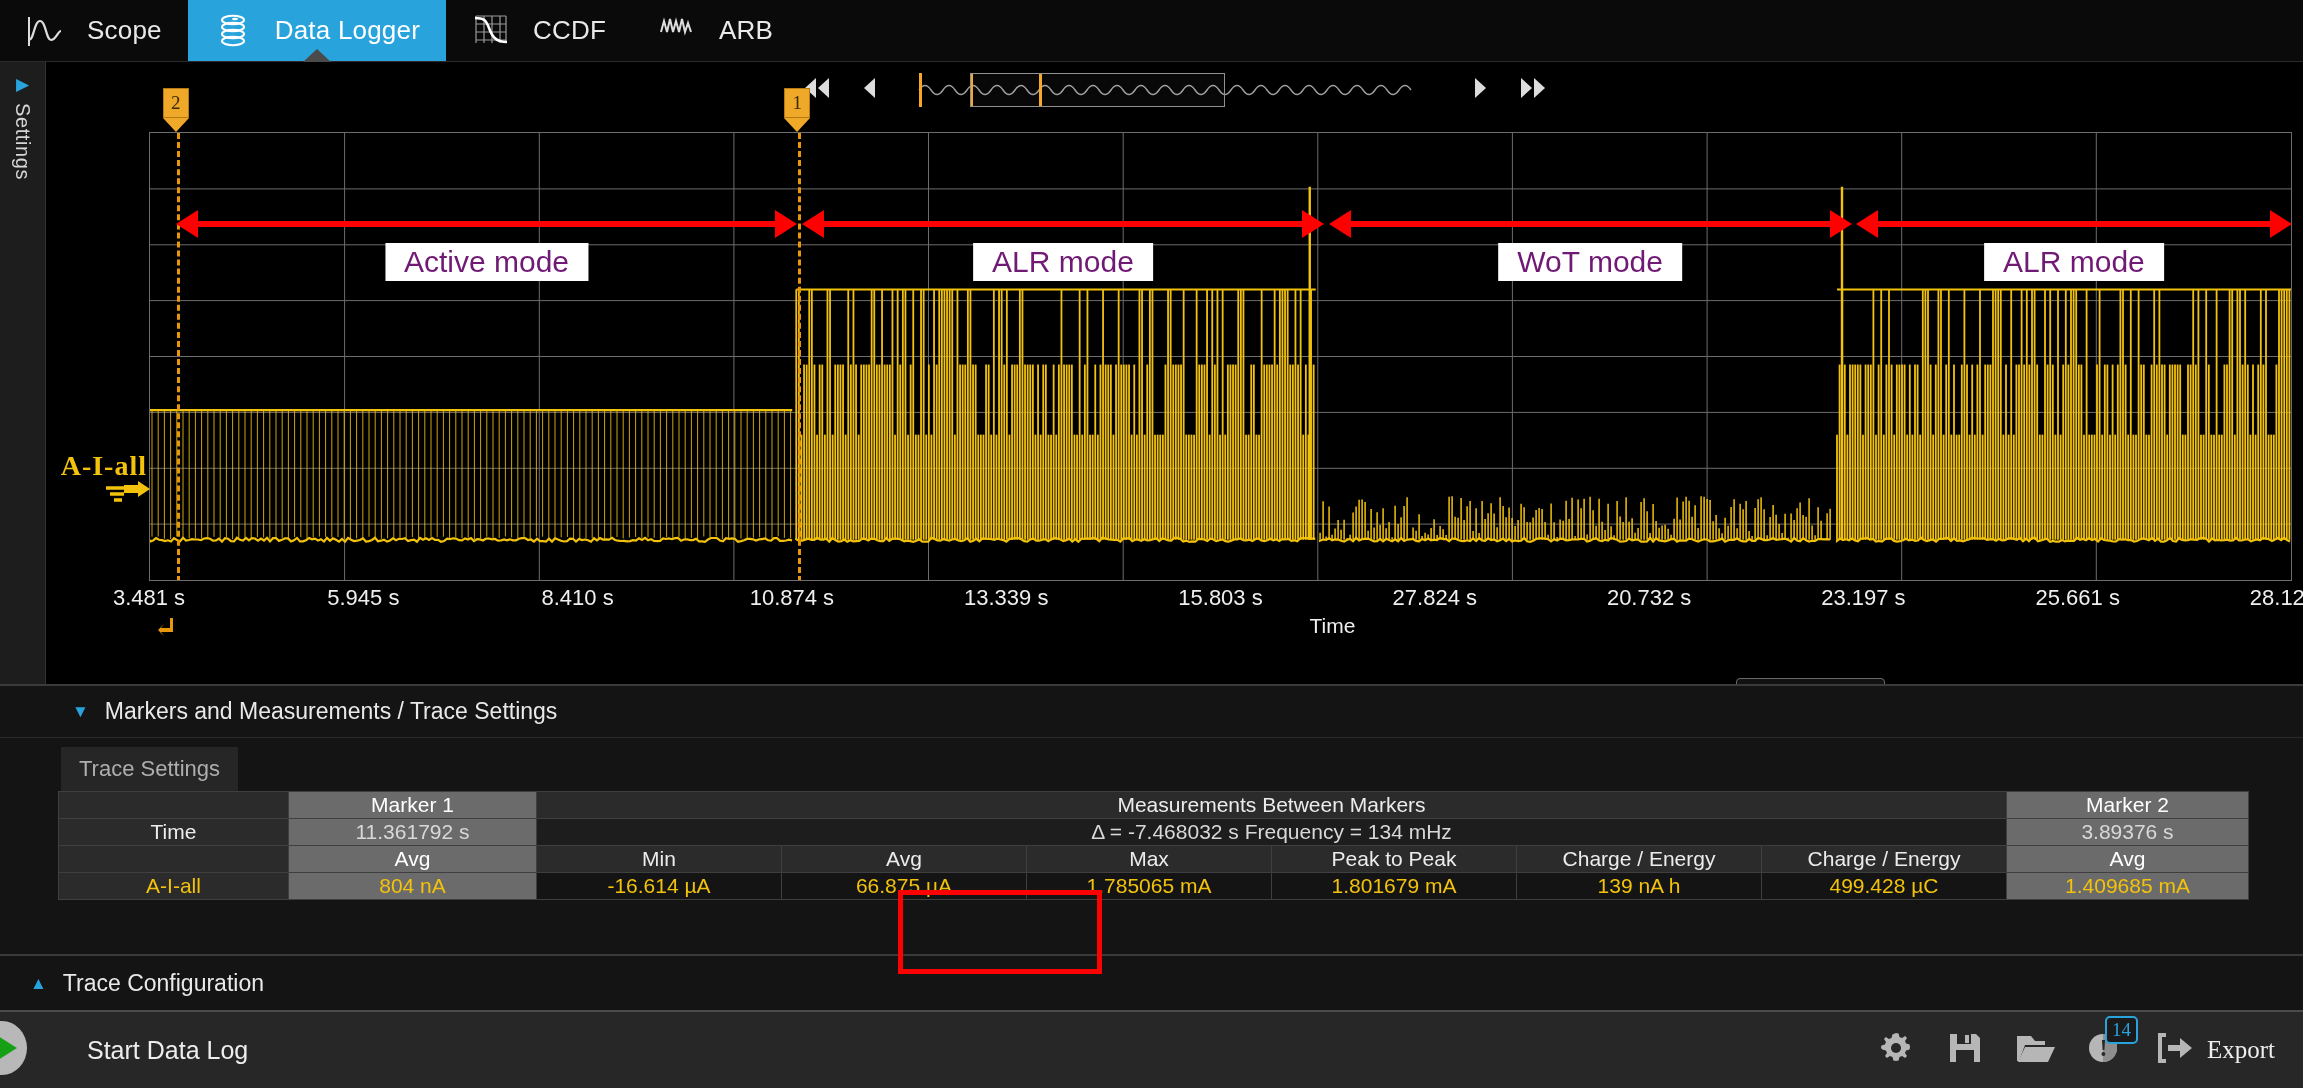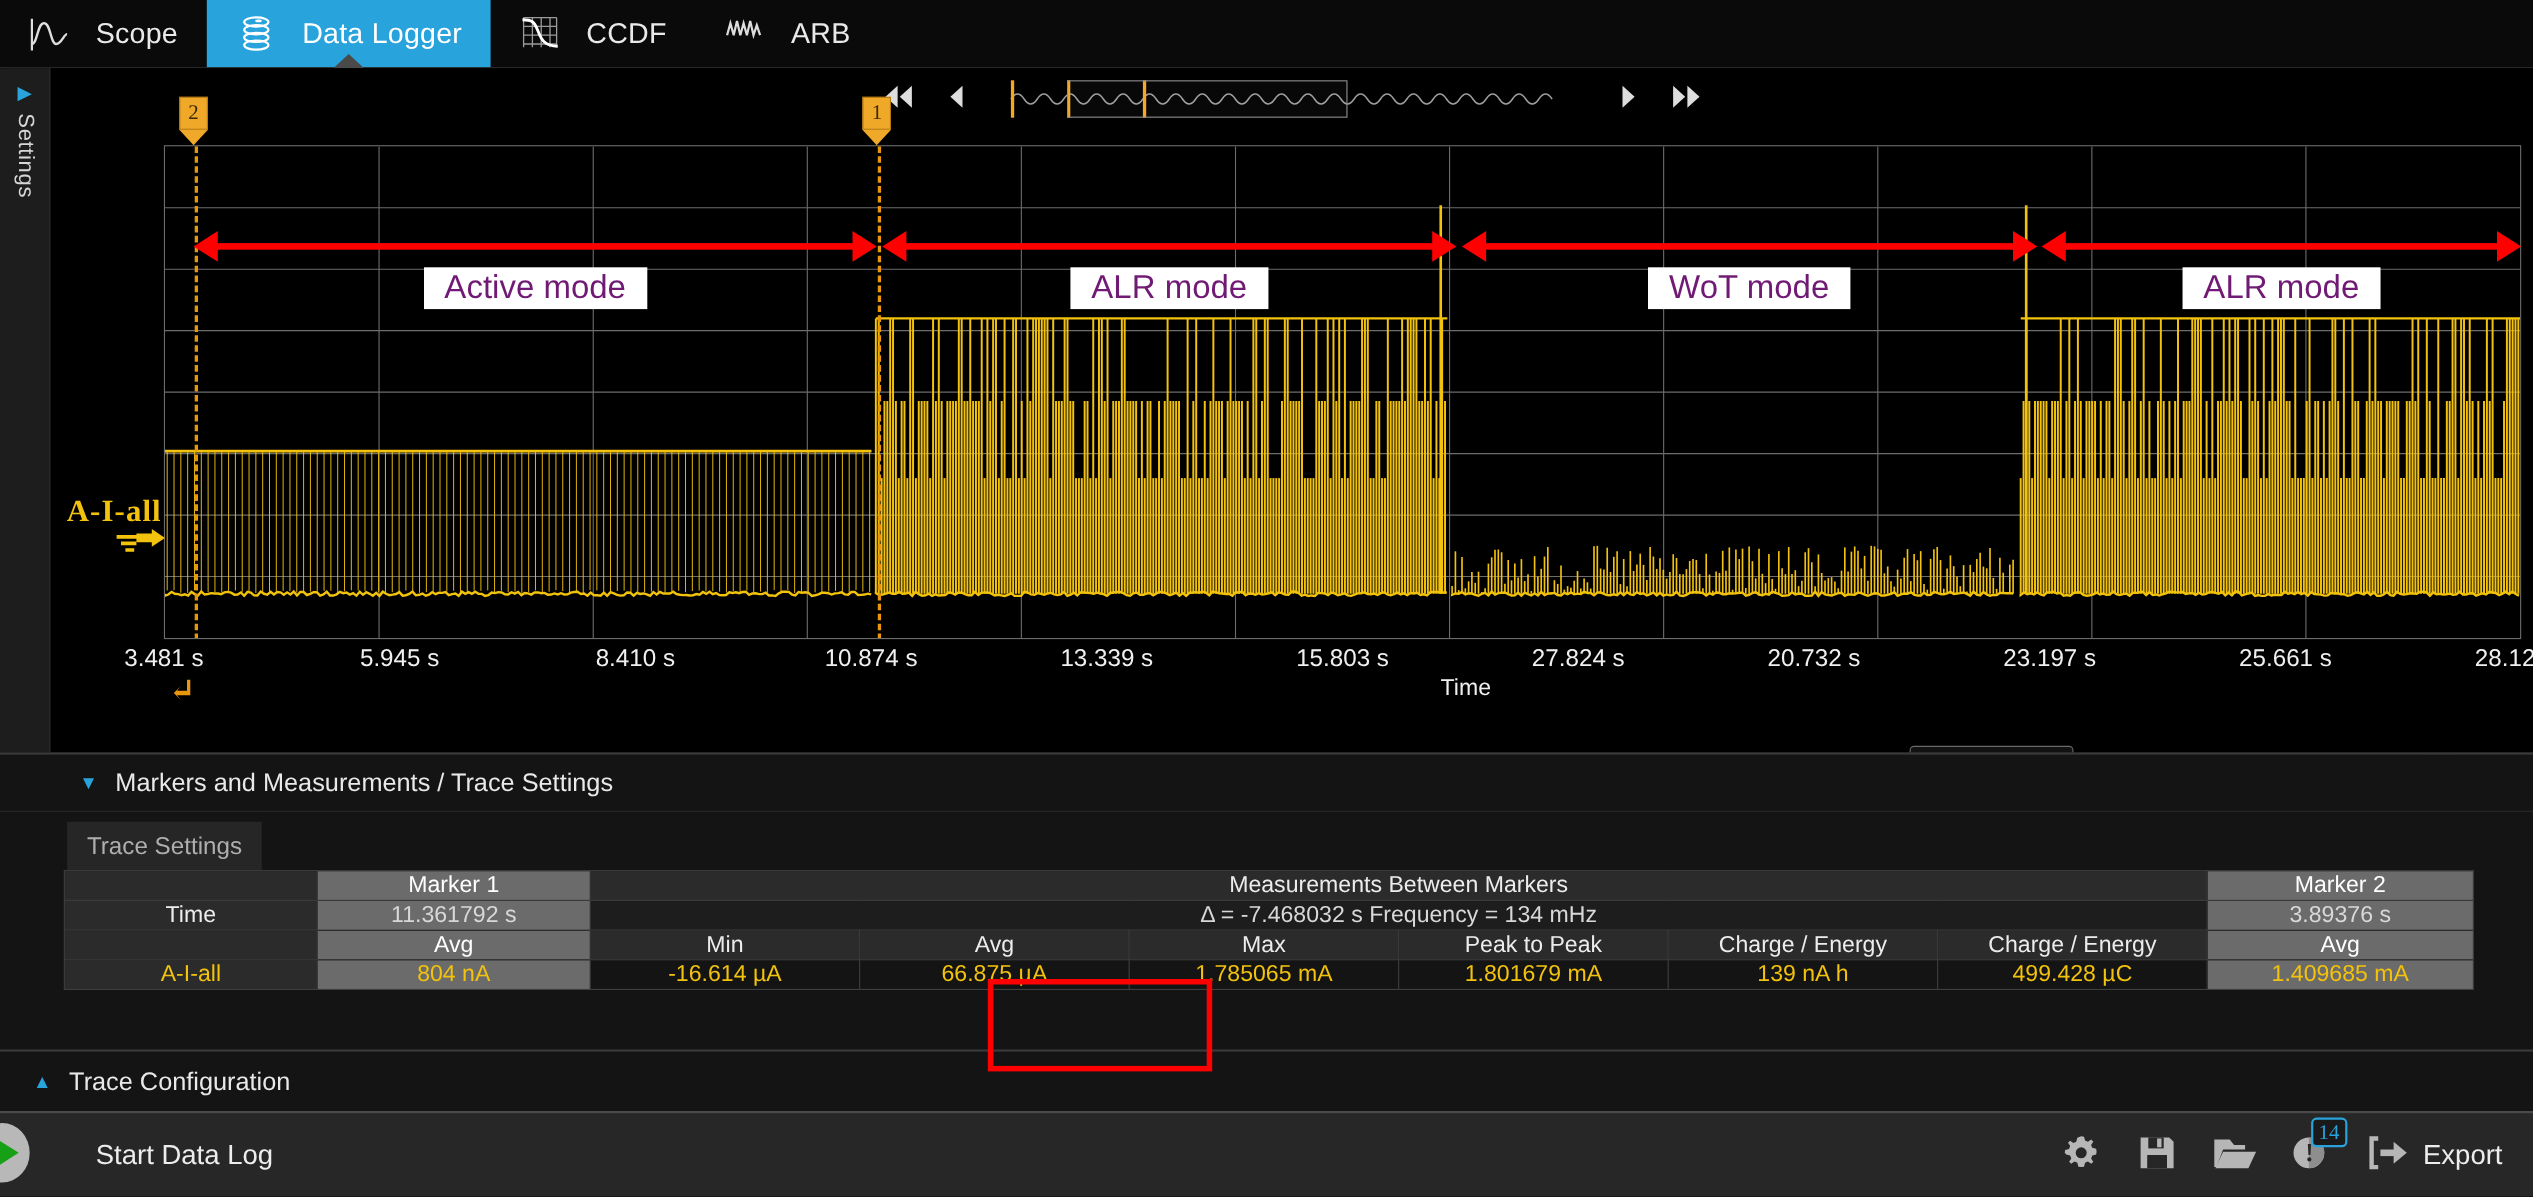--- a/index.html
+++ b/index.html
@@ -242,7 +242,7 @@
   #bbleft{ display:flex; align-items:center; gap:58px; padding-left:0px; }
   #bbright{ position:absolute; right:28px; display:flex; align-items:center; gap:32px; }
   .bicon{ cursor:pointer; display:block;font-family:Liberation Serif, serif; }
-  #expbtn{ display:flex; align-items:center; gap:12px; cursor:pointer; }
+  #expbtn{ display:flex; align-items:center; gap:12px; cursor:pointer;font-family:Liberation Serif, serif; }
   #expbtn .cap{ font-size:25px; color:#ededed; }
   #badge{
     position:absolute; left:18px; top:-14px;

